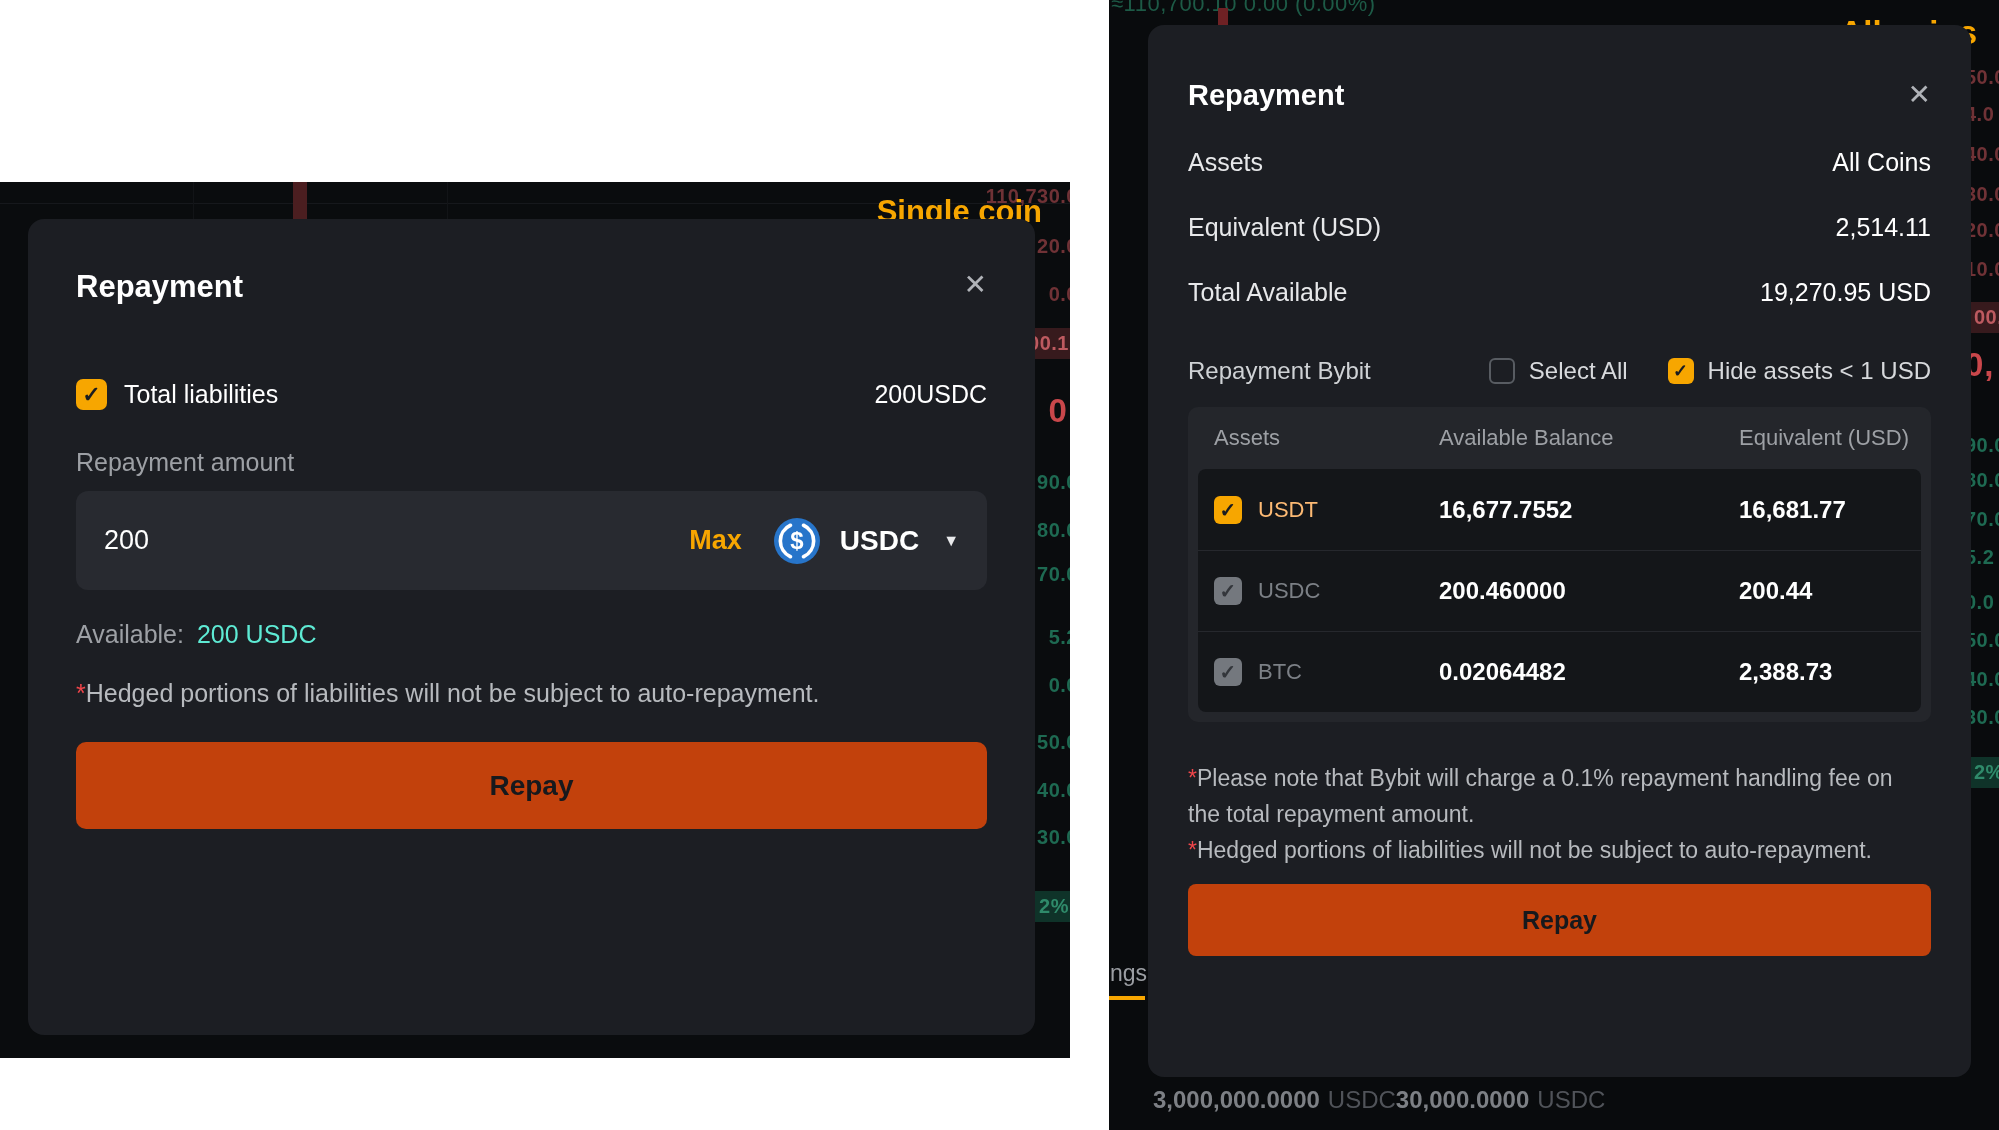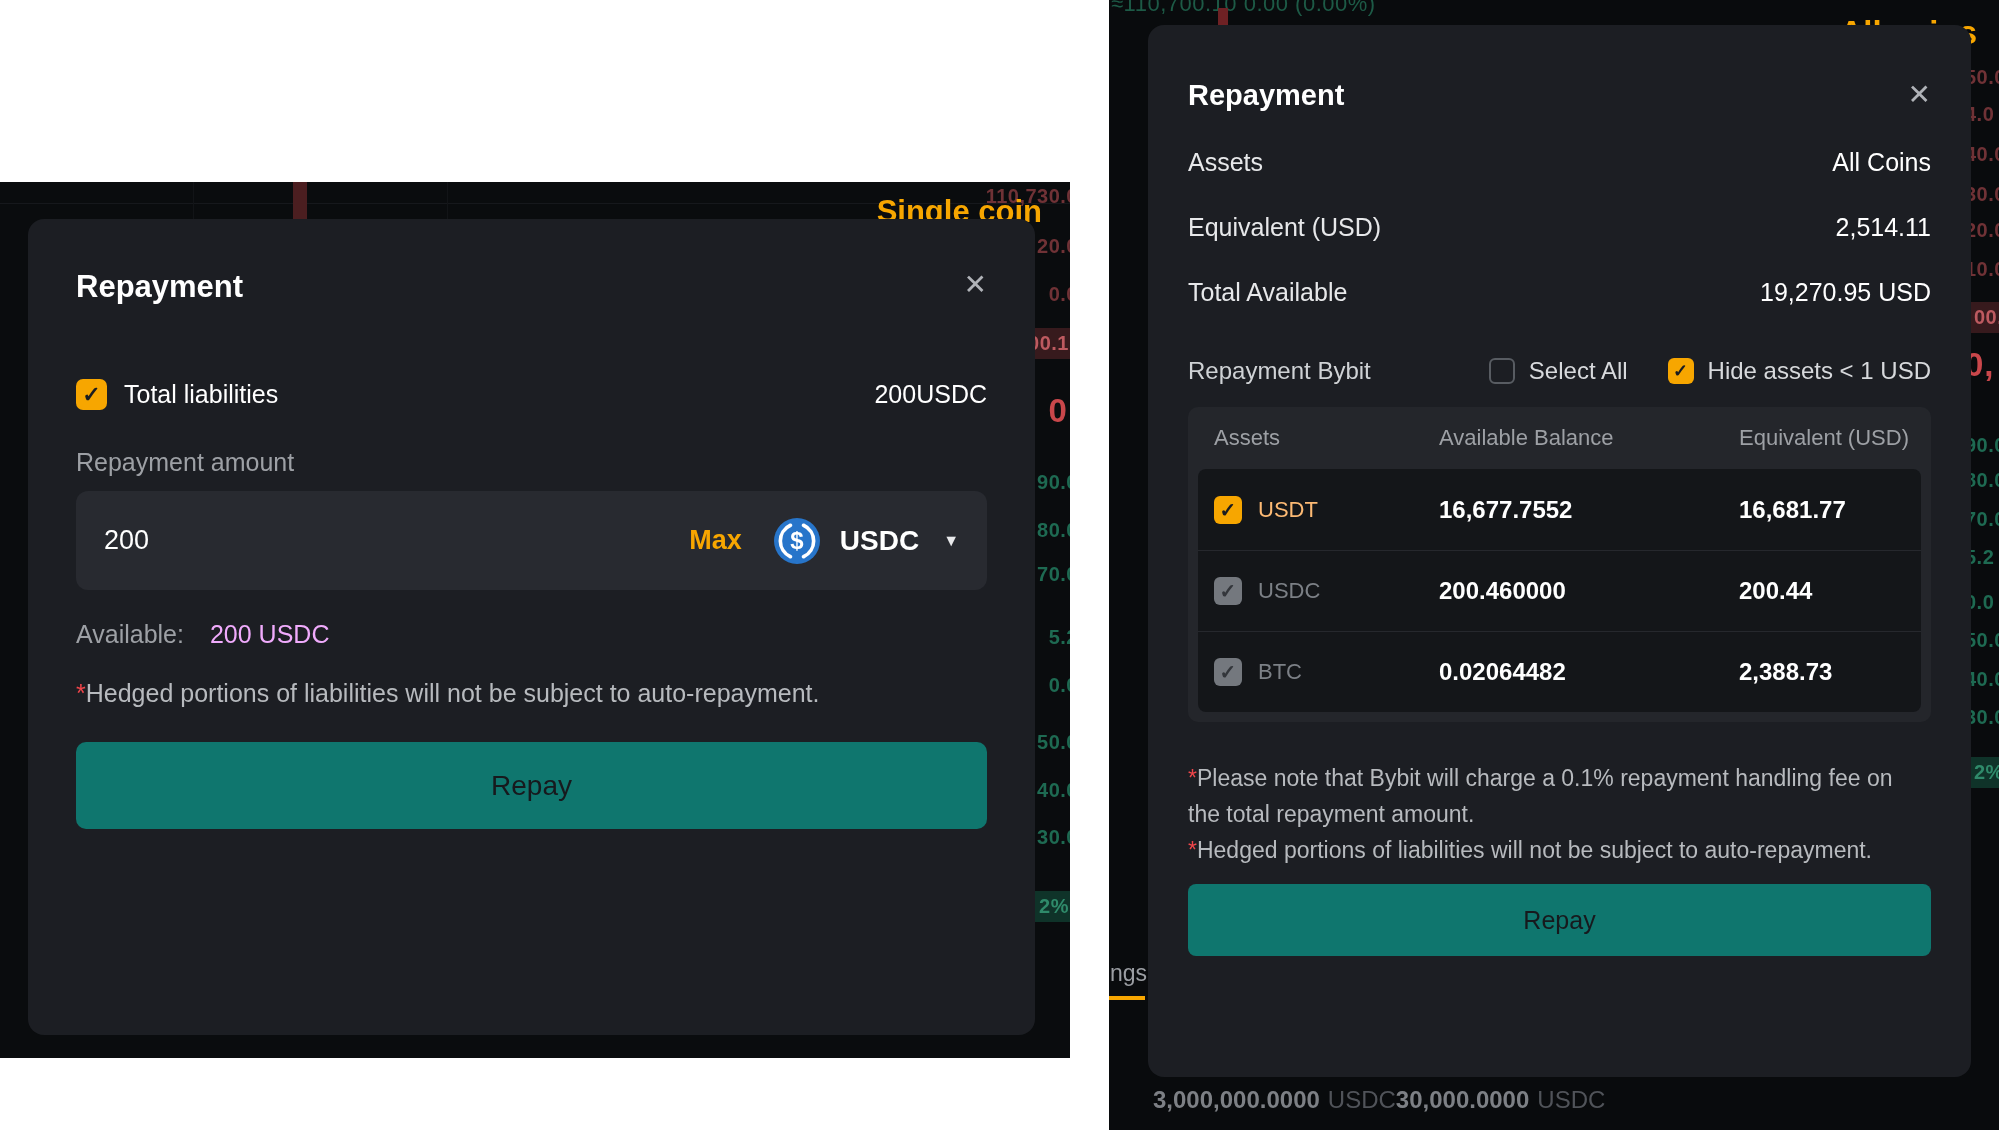--- a/index.html
+++ b/index.html
@@ -75,7 +75,7 @@
   .coin-name { font-size:28px; font-weight:700; }
   .caret { font-size:16px; color:#e9eaec; margin-left:4px; }
   .avail-row { margin-top:30px; font-size:25px; color:#9da0a5; }
-  .avail-row .val { color:#f0abfc; margin-left:26px; }
+  .avail-row .val { color:#5eead4; margin-left:13px; }
   .notice { margin-top:38px; max-width:850px; font-size:25px; line-height:40px; color:#b7babe; }
   .footnote { margin-top:30px; font-size:25px; color:#b7babe; }
   .star { color:#ef454a; }

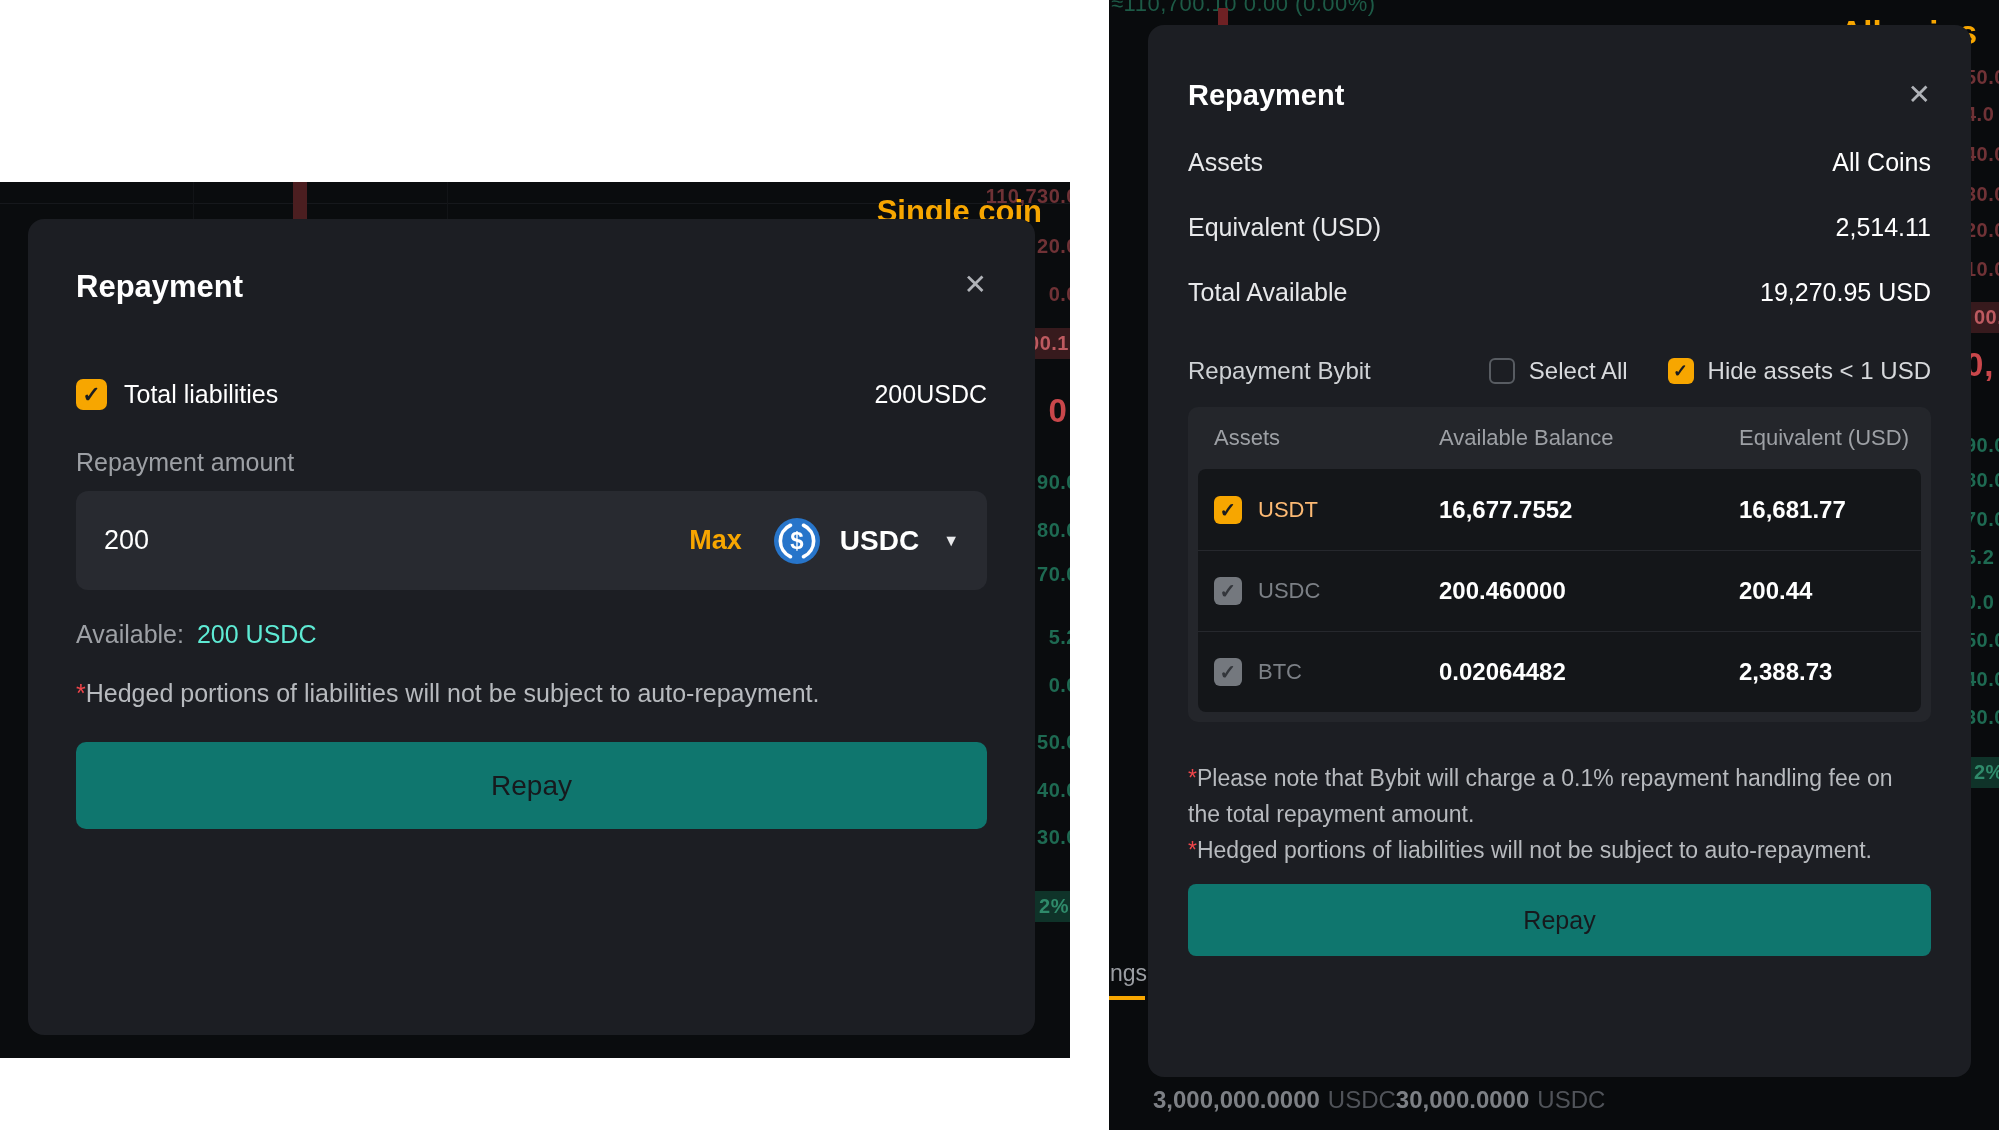--- a/index.html
+++ b/index.html
@@ -79,8 +79,8 @@
   .notice { margin-top:38px; max-width:850px; font-size:25px; line-height:40px; color:#b7babe; }
   .footnote { margin-top:30px; font-size:25px; color:#b7babe; }
   .star { color:#ef454a; }
-  .repay-btn { display:block; width:100%; border:none; border-radius:10px; background:#0f766e;
-               color:#17191d; font-weight:400; cursor:pointer;
+  .repay-btn { display:block; width:100%; border:none; border-radius:10px; background:#c2410c;
+               color:#17191d; font-weight:700; cursor:pointer;
                font-family:"Liberation Sans", sans-serif; }
   #modal-left .repay-btn { margin-top:34px; height:87px; font-size:28px; }
 

